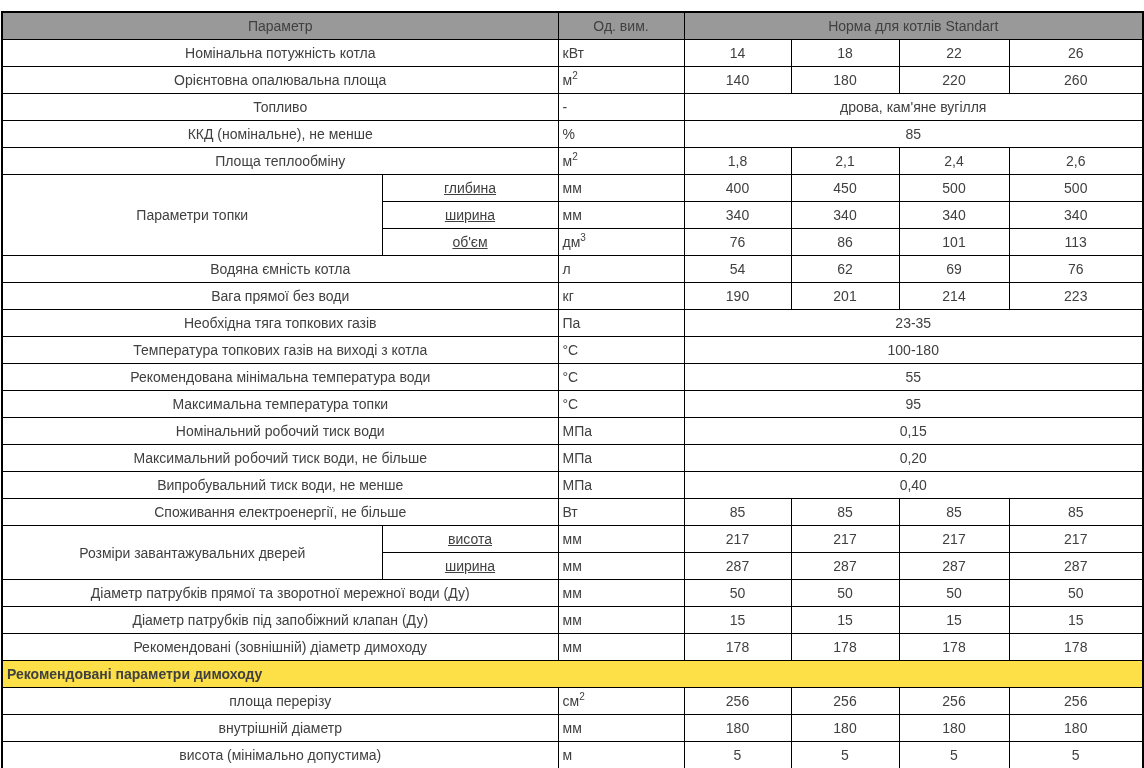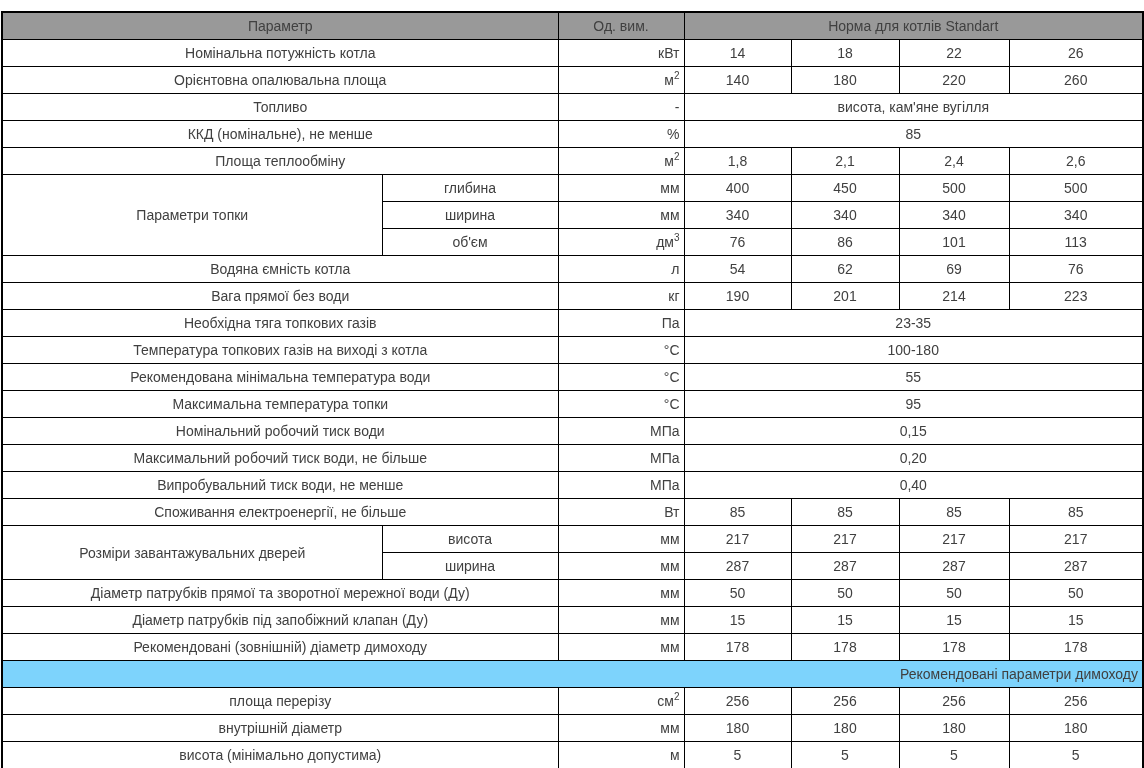--- a/index.html
+++ b/index.html
@@ -32,7 +32,7 @@
   }
   td.label   { text-align: center;  padding-left: 5px; }
   td.sub     { text-align: center; }
-  td.unit    { text-align: right; }
+  td.unit    { text-align: left; }
   td.value   { text-align: center; }
   td.head {
     background: #999999;

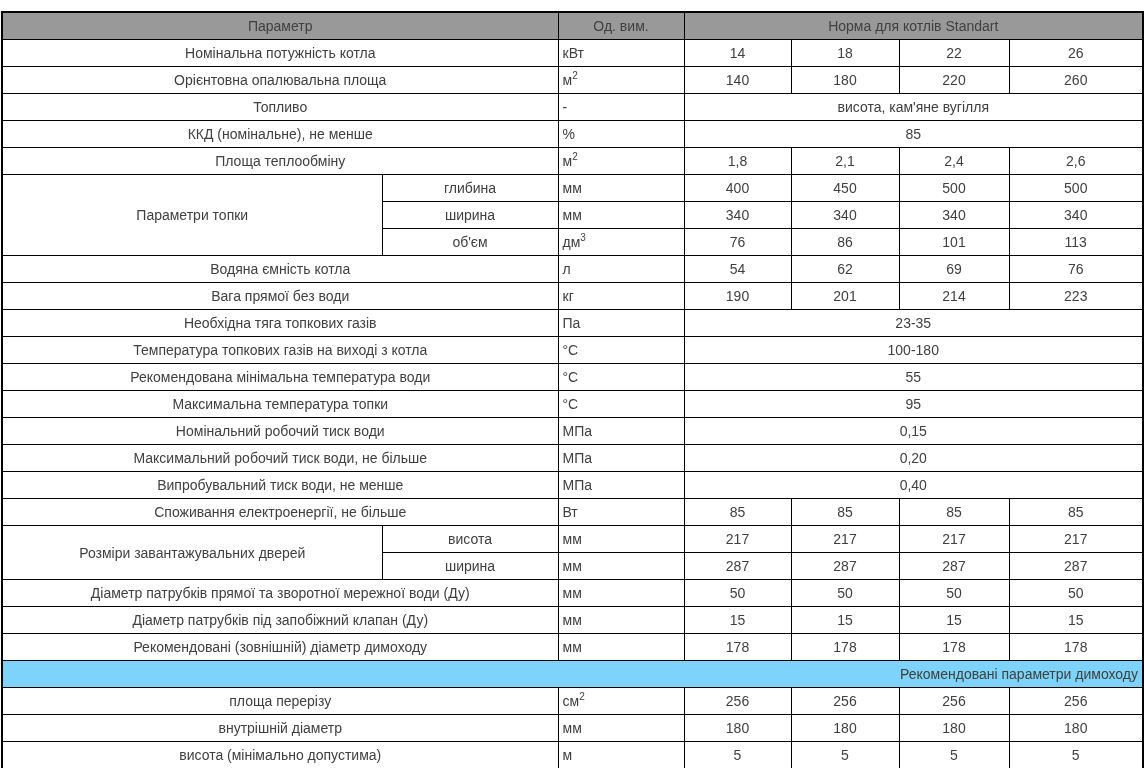--- a/index.html
+++ b/index.html
@@ -88,7 +88,7 @@
         <tr>
           <td class="label" colspan="2">Топливо</td>
           <td class="unit">-</td>
-          <td class="value" colspan="4">висота, кам'яне вугілля</td>
+          <td class="value" colspan="4">дрова, кам'яне вугілля</td>
         </tr>
         <tr>
           <td class="label" colspan="2">ККД (номінальне), не менше</td>

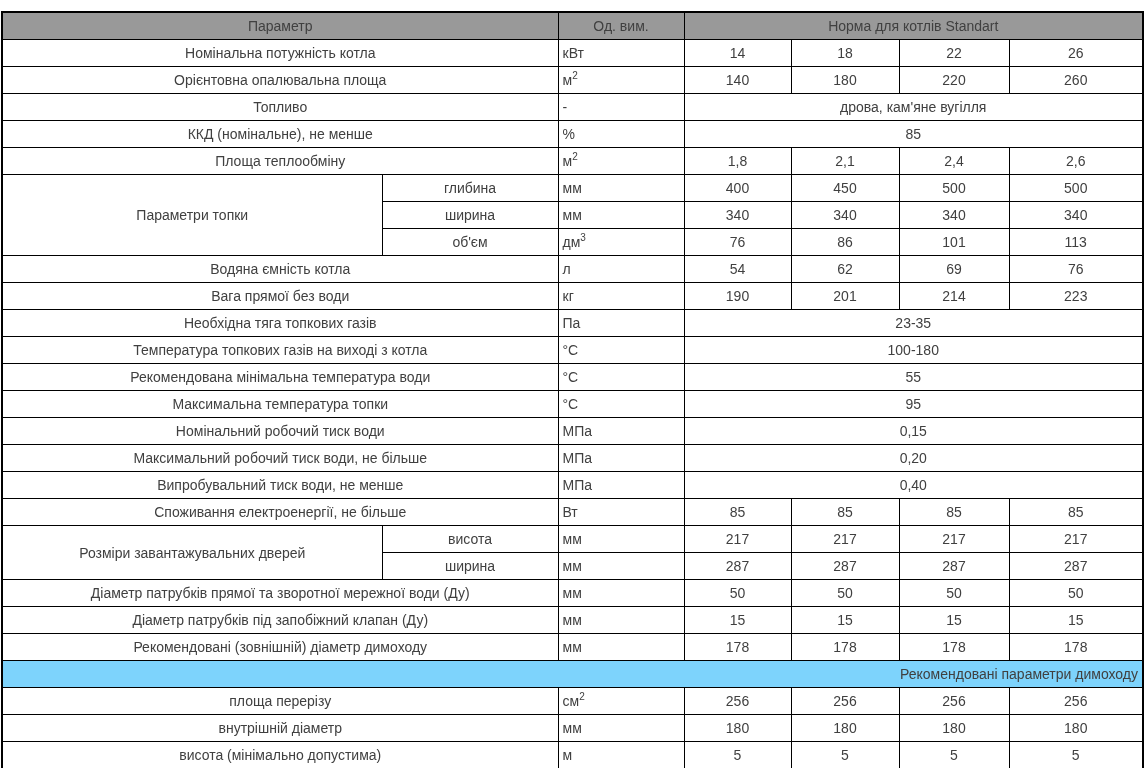--- a/index.html
+++ b/index.html
@@ -31,7 +31,7 @@
     vertical-align: middle;
   }
   td.label   { text-align: center;  padding-left: 5px; }
-  td.sub     { text-align: center; }
+  td.sub     { text-align: center; text-decoration: underline; }
   td.unit    { text-align: left; }
   td.value   { text-align: center; }
   td.head {

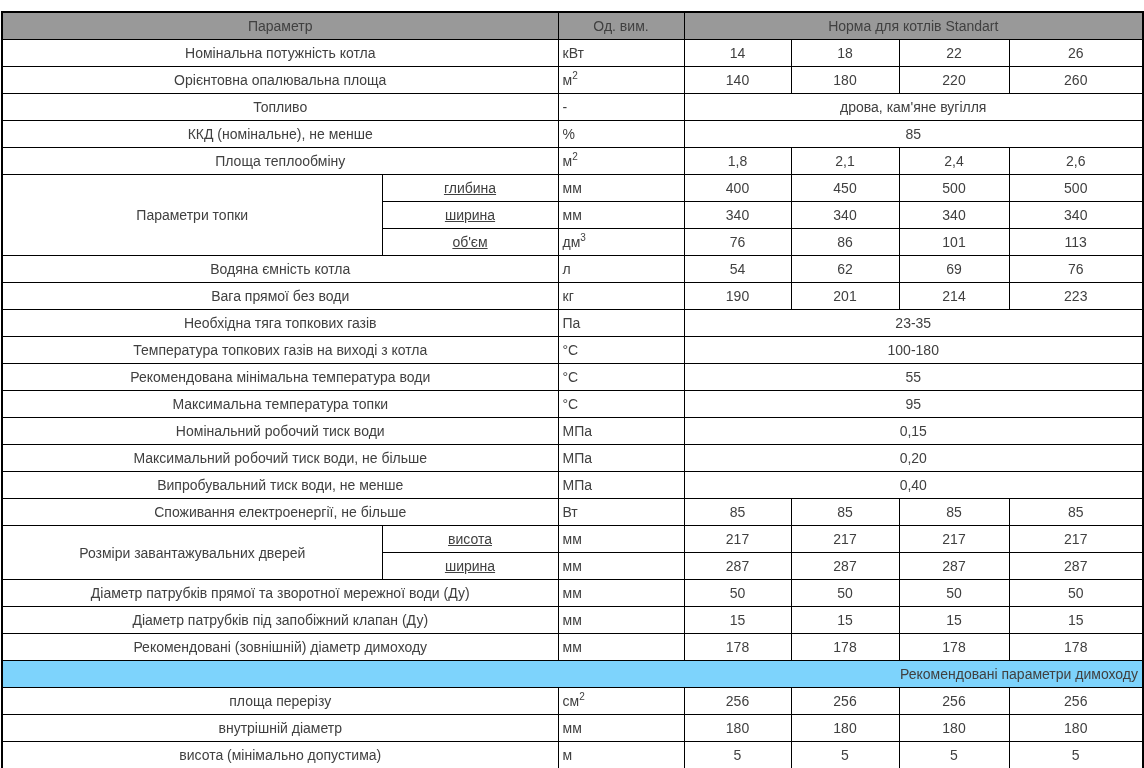--- a/index.html
+++ b/index.html
@@ -42,10 +42,10 @@
     border-bottom: 2px solid #000000;
   }
   td.section {
-    background: #7dd3fc;
+    background: #fde047;
     color: #ffffff;
-    text-align: right;
-    font-weight: 400;
+    text-align: left;
+    font-weight: 700;
   }
   sup { font-size: 10px; line-height: 0; }
 </style>

